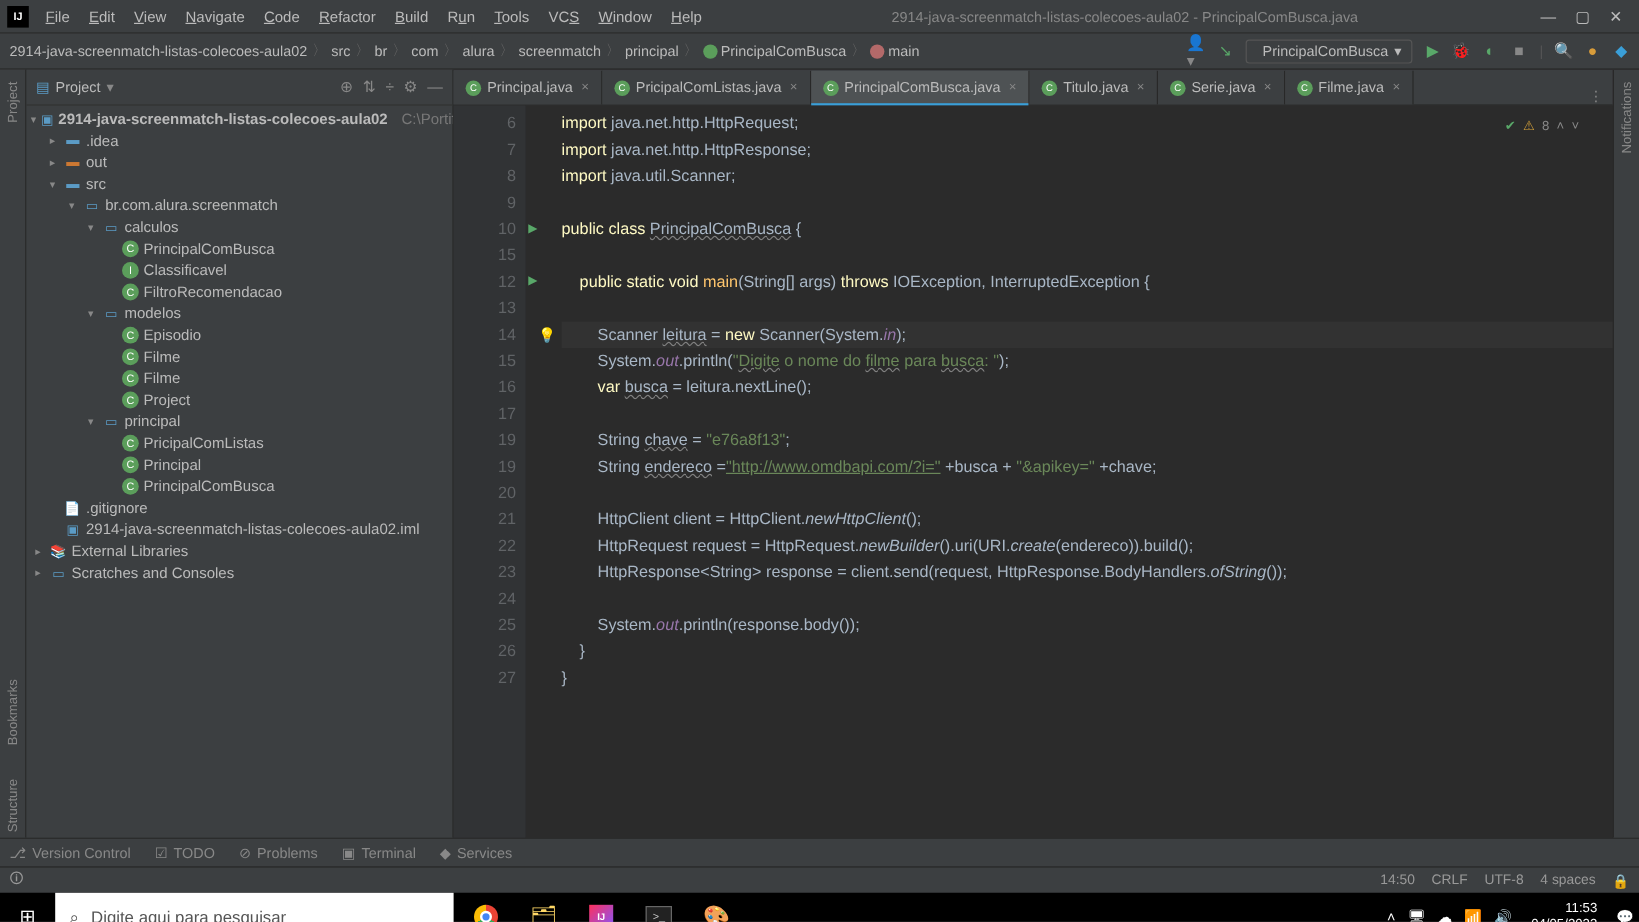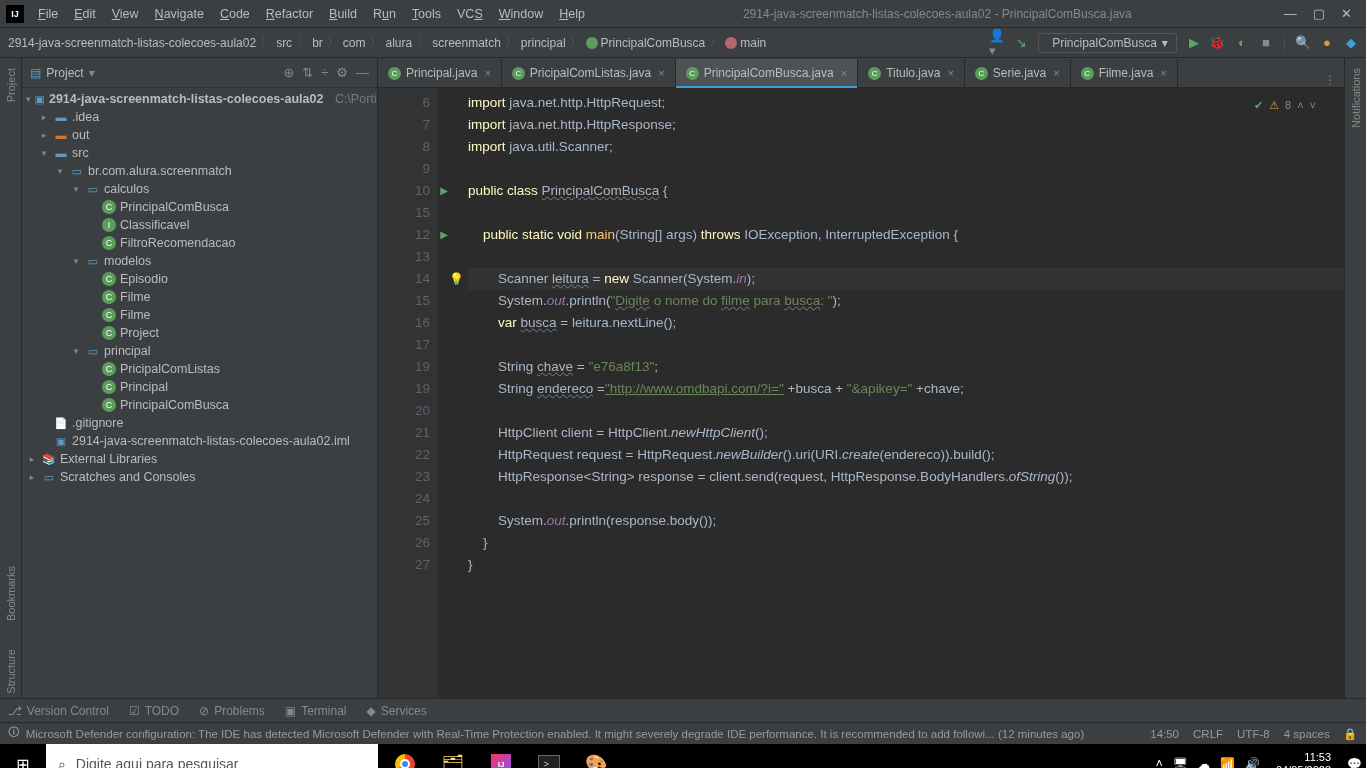--- a/index.html
+++ b/index.html
@@ -411,7 +411,6 @@
 <div class="statusbar">
   <div class="msg">
     <span>🛈</span>
-    <span>Microsoft Defender configuration: The IDE has detected Microsoft Defender with Real-Time Protection enabled. It might severely degrade IDE performance. It is recommended to add followi... (12 minutes ago)</span>
   </div>
   <div class="right">
     <span>14:50</span>

